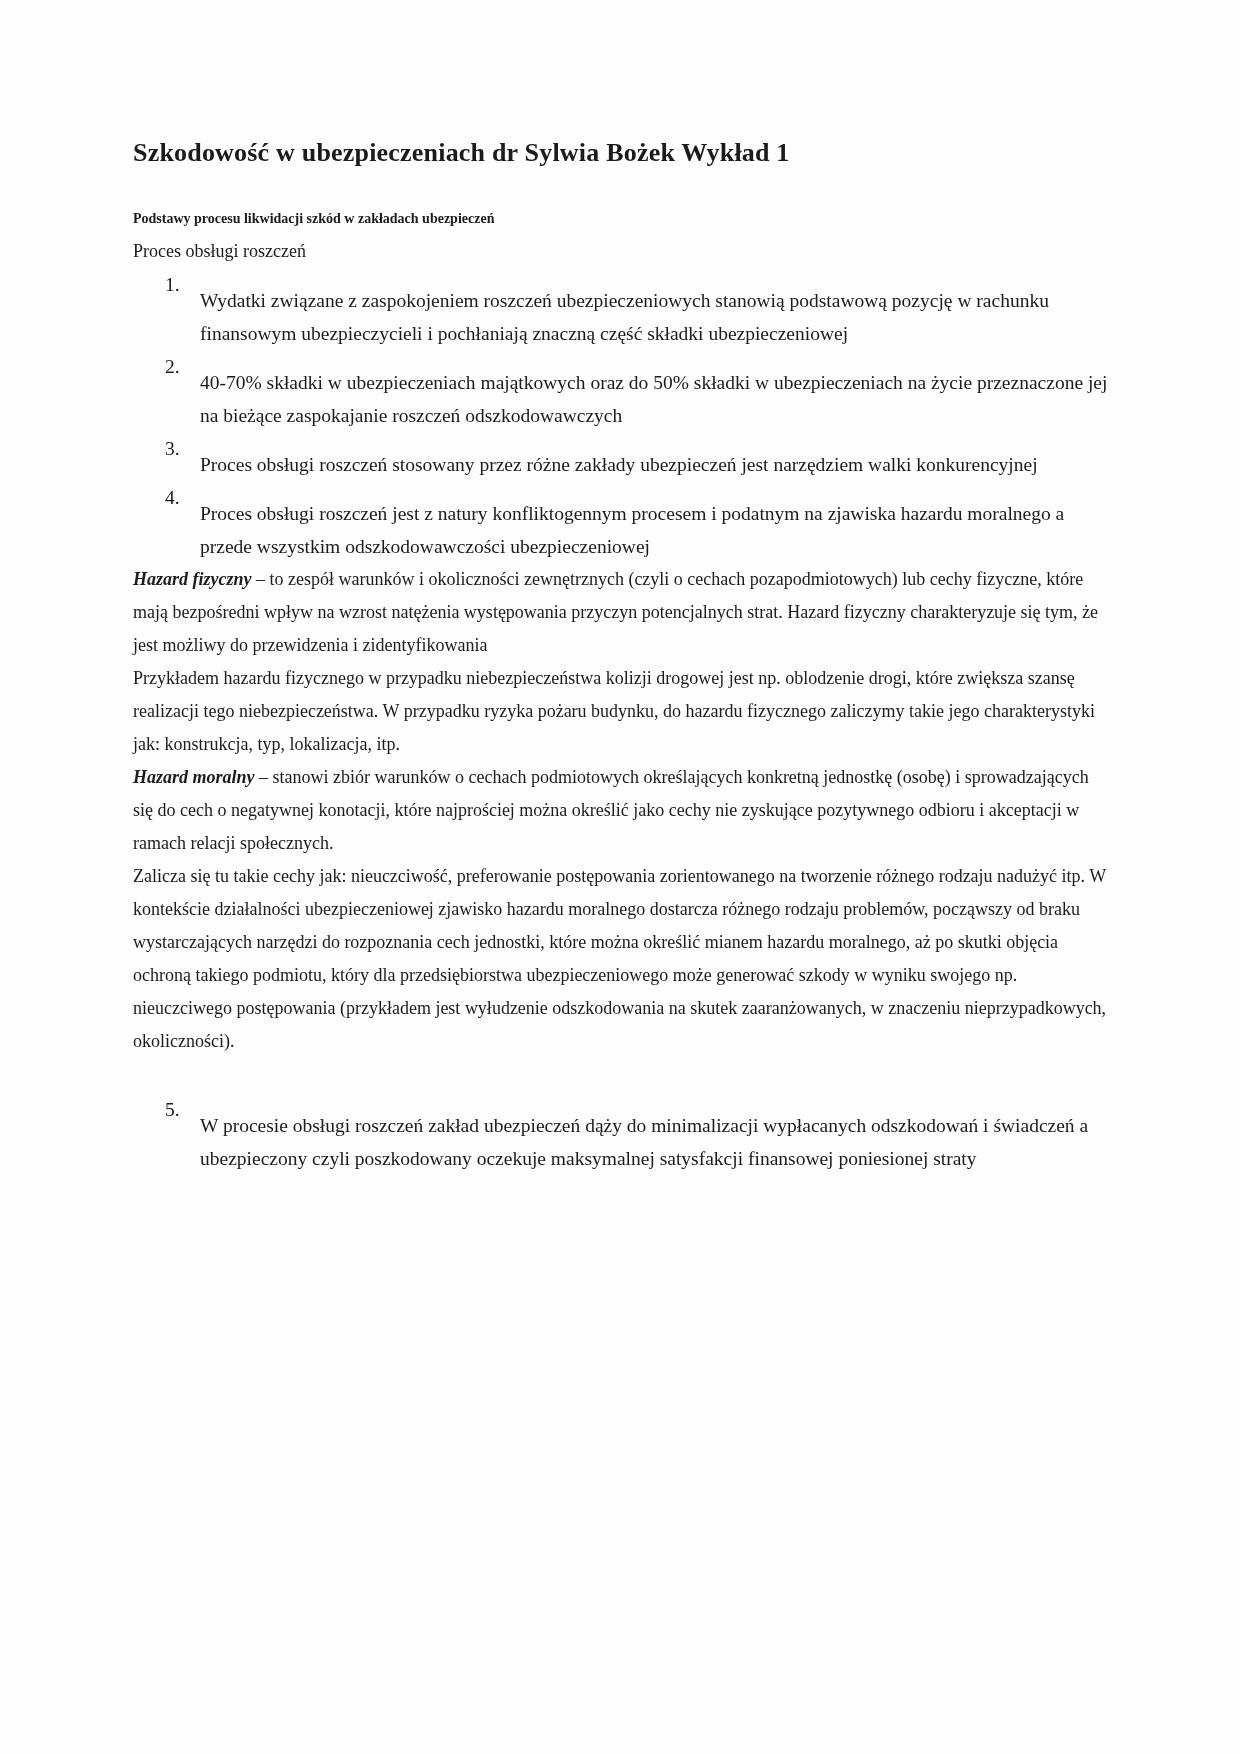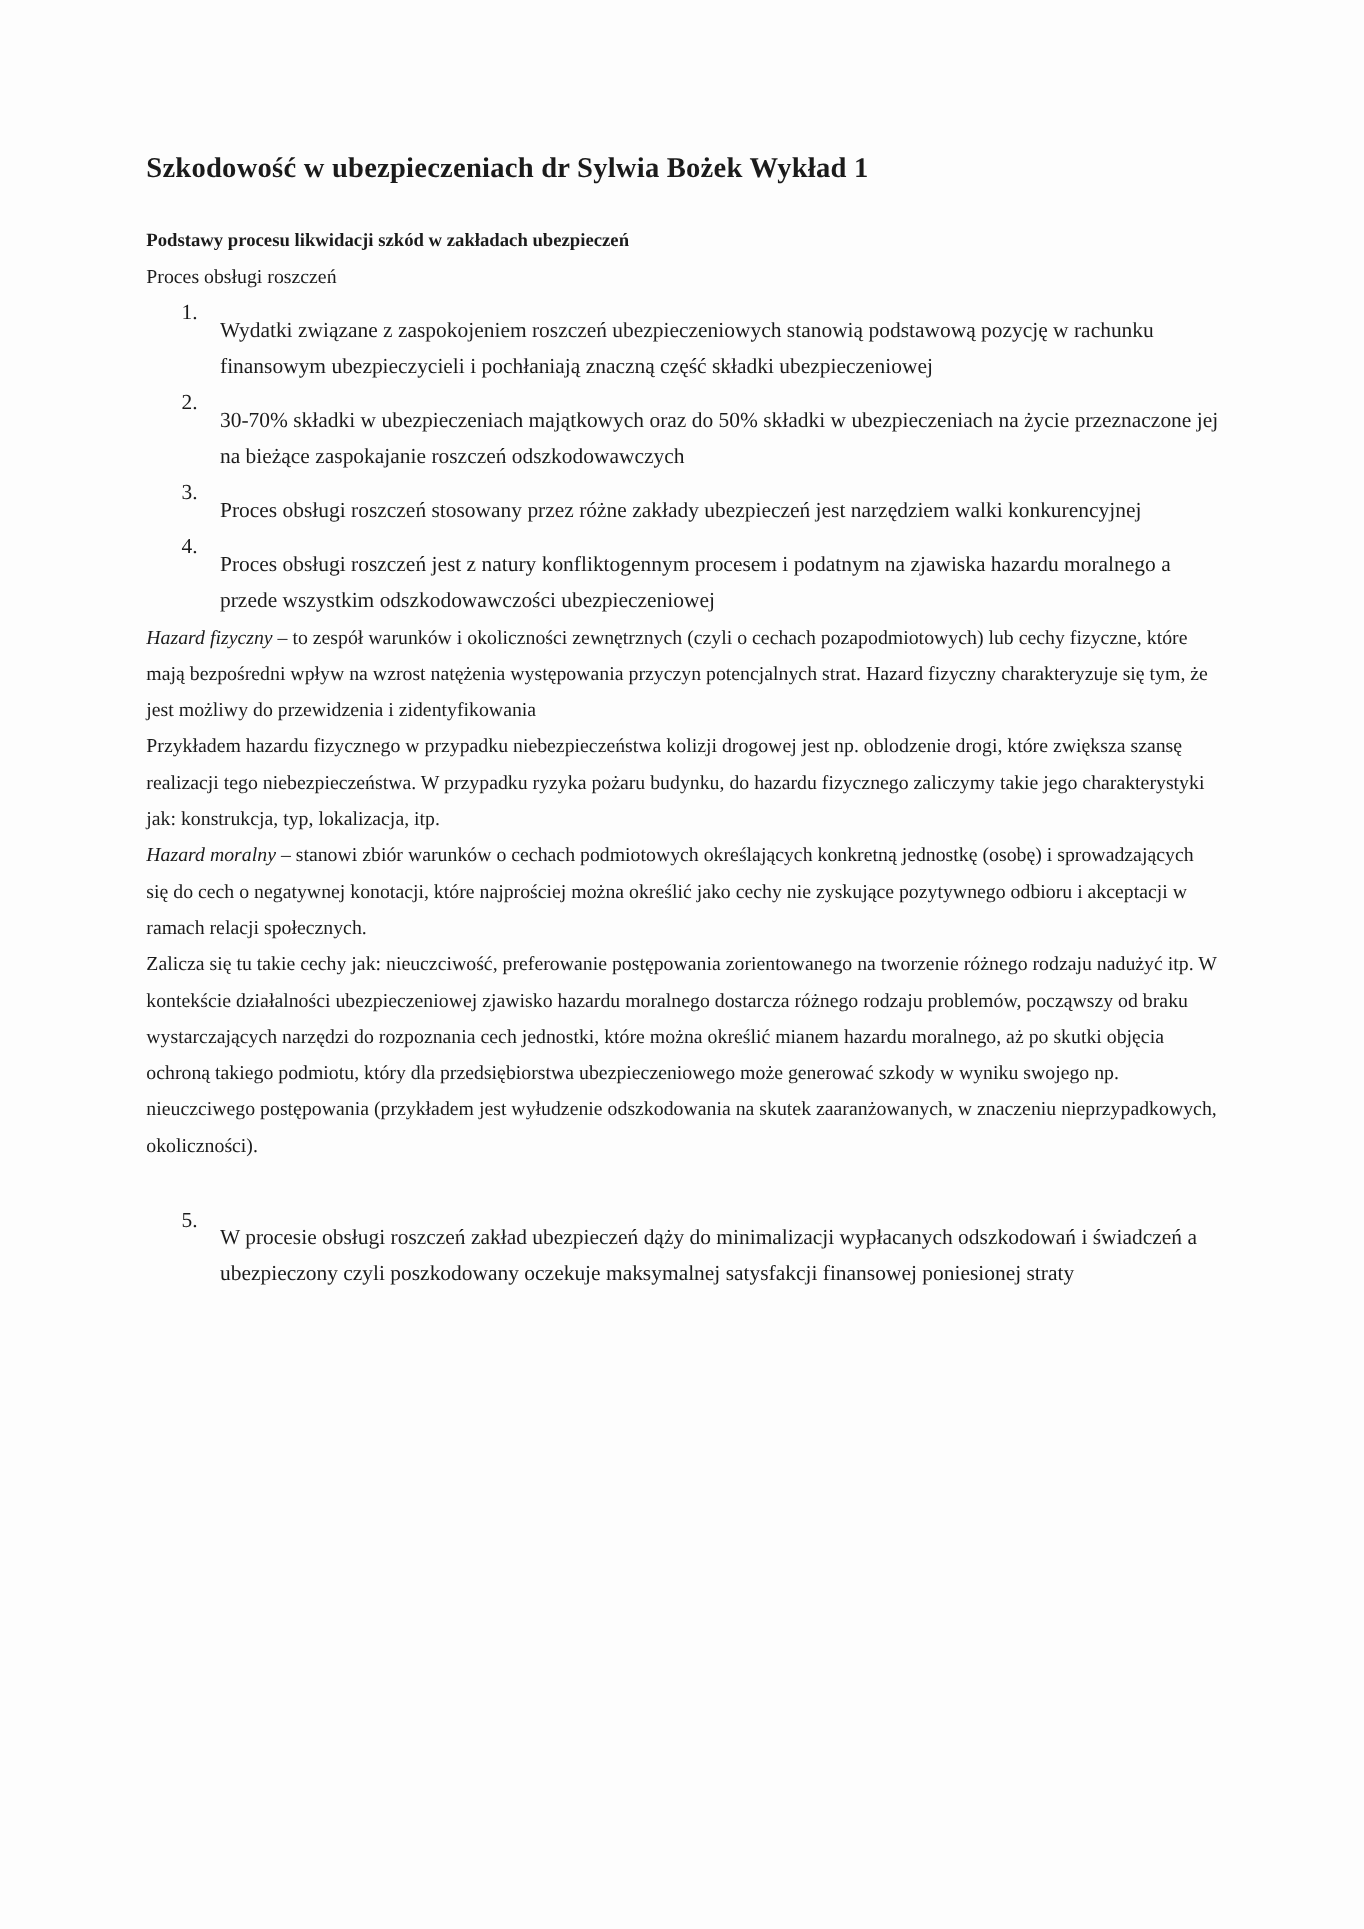--- a/index.html
+++ b/index.html
@@ -31,7 +31,7 @@
     letter-spacing: 0.2px;
   }
   .h2 {
-    font-size: 17px;
+    font-size: 14px;
     font-weight: bold;
     line-height: 33px;
     margin: 0;

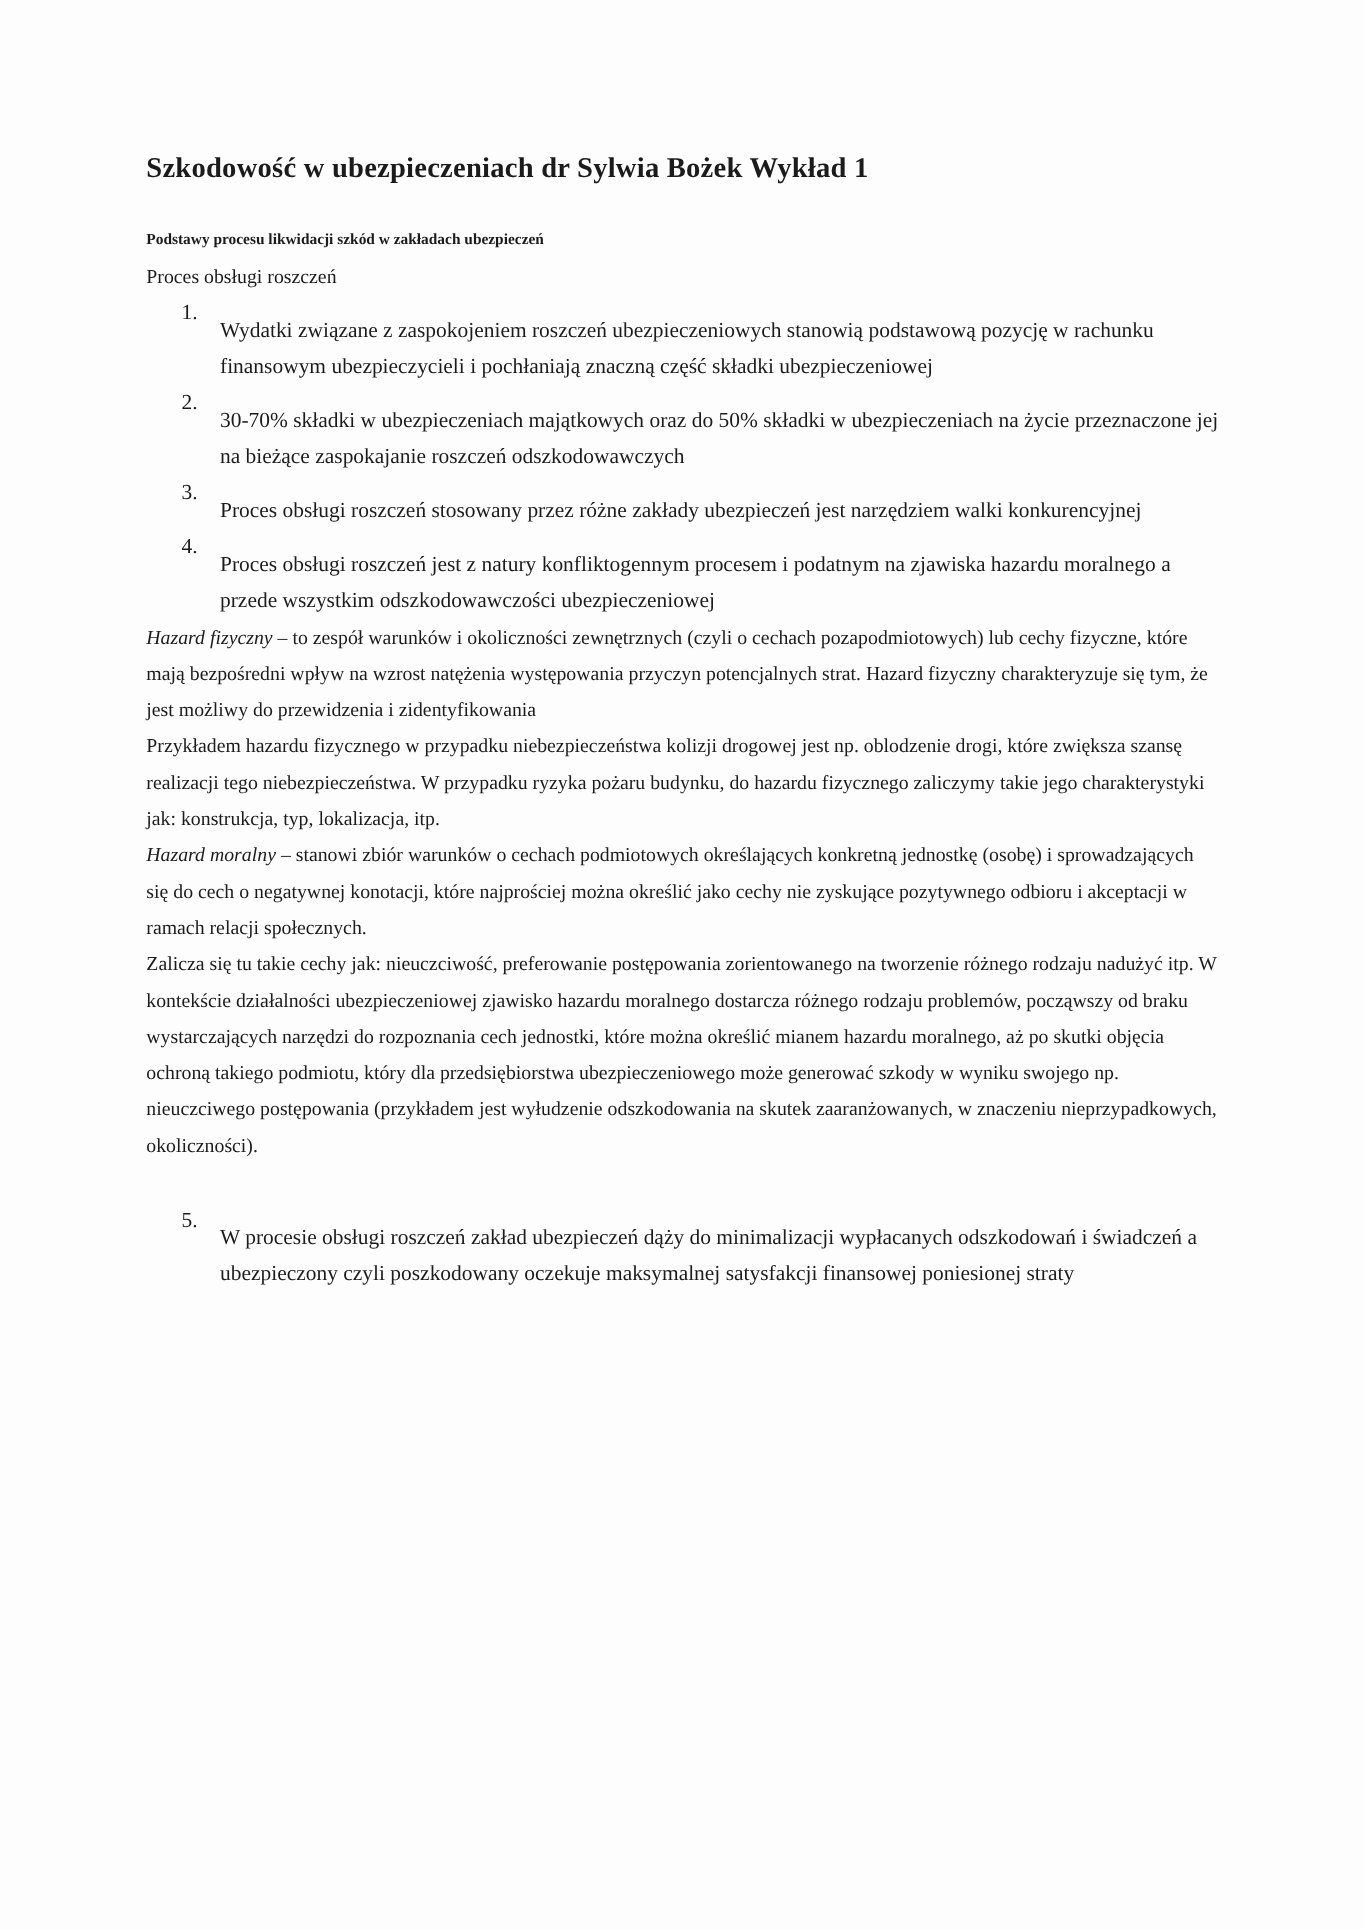--- a/index.html
+++ b/index.html
@@ -89,7 +89,7 @@
       </div>
       <div class="li">
         <span class="num">2.</span>
-        <span class="li-text">30-70% składki w ubezpieczeniach majątkowych oraz do 50% składki w ubezpieczeniach na życie przeznaczone jej na bieżące zaspokajanie roszczeń odszkodowawczych</span>
+        <span class="li-text">40-70% składki w ubezpieczeniach majątkowych oraz do 50% składki w ubezpieczeniach na życie przeznaczone jej na bieżące zaspokajanie roszczeń odszkodowawczych</span>
       </div>
       <div class="li">
         <span class="num">3.</span>

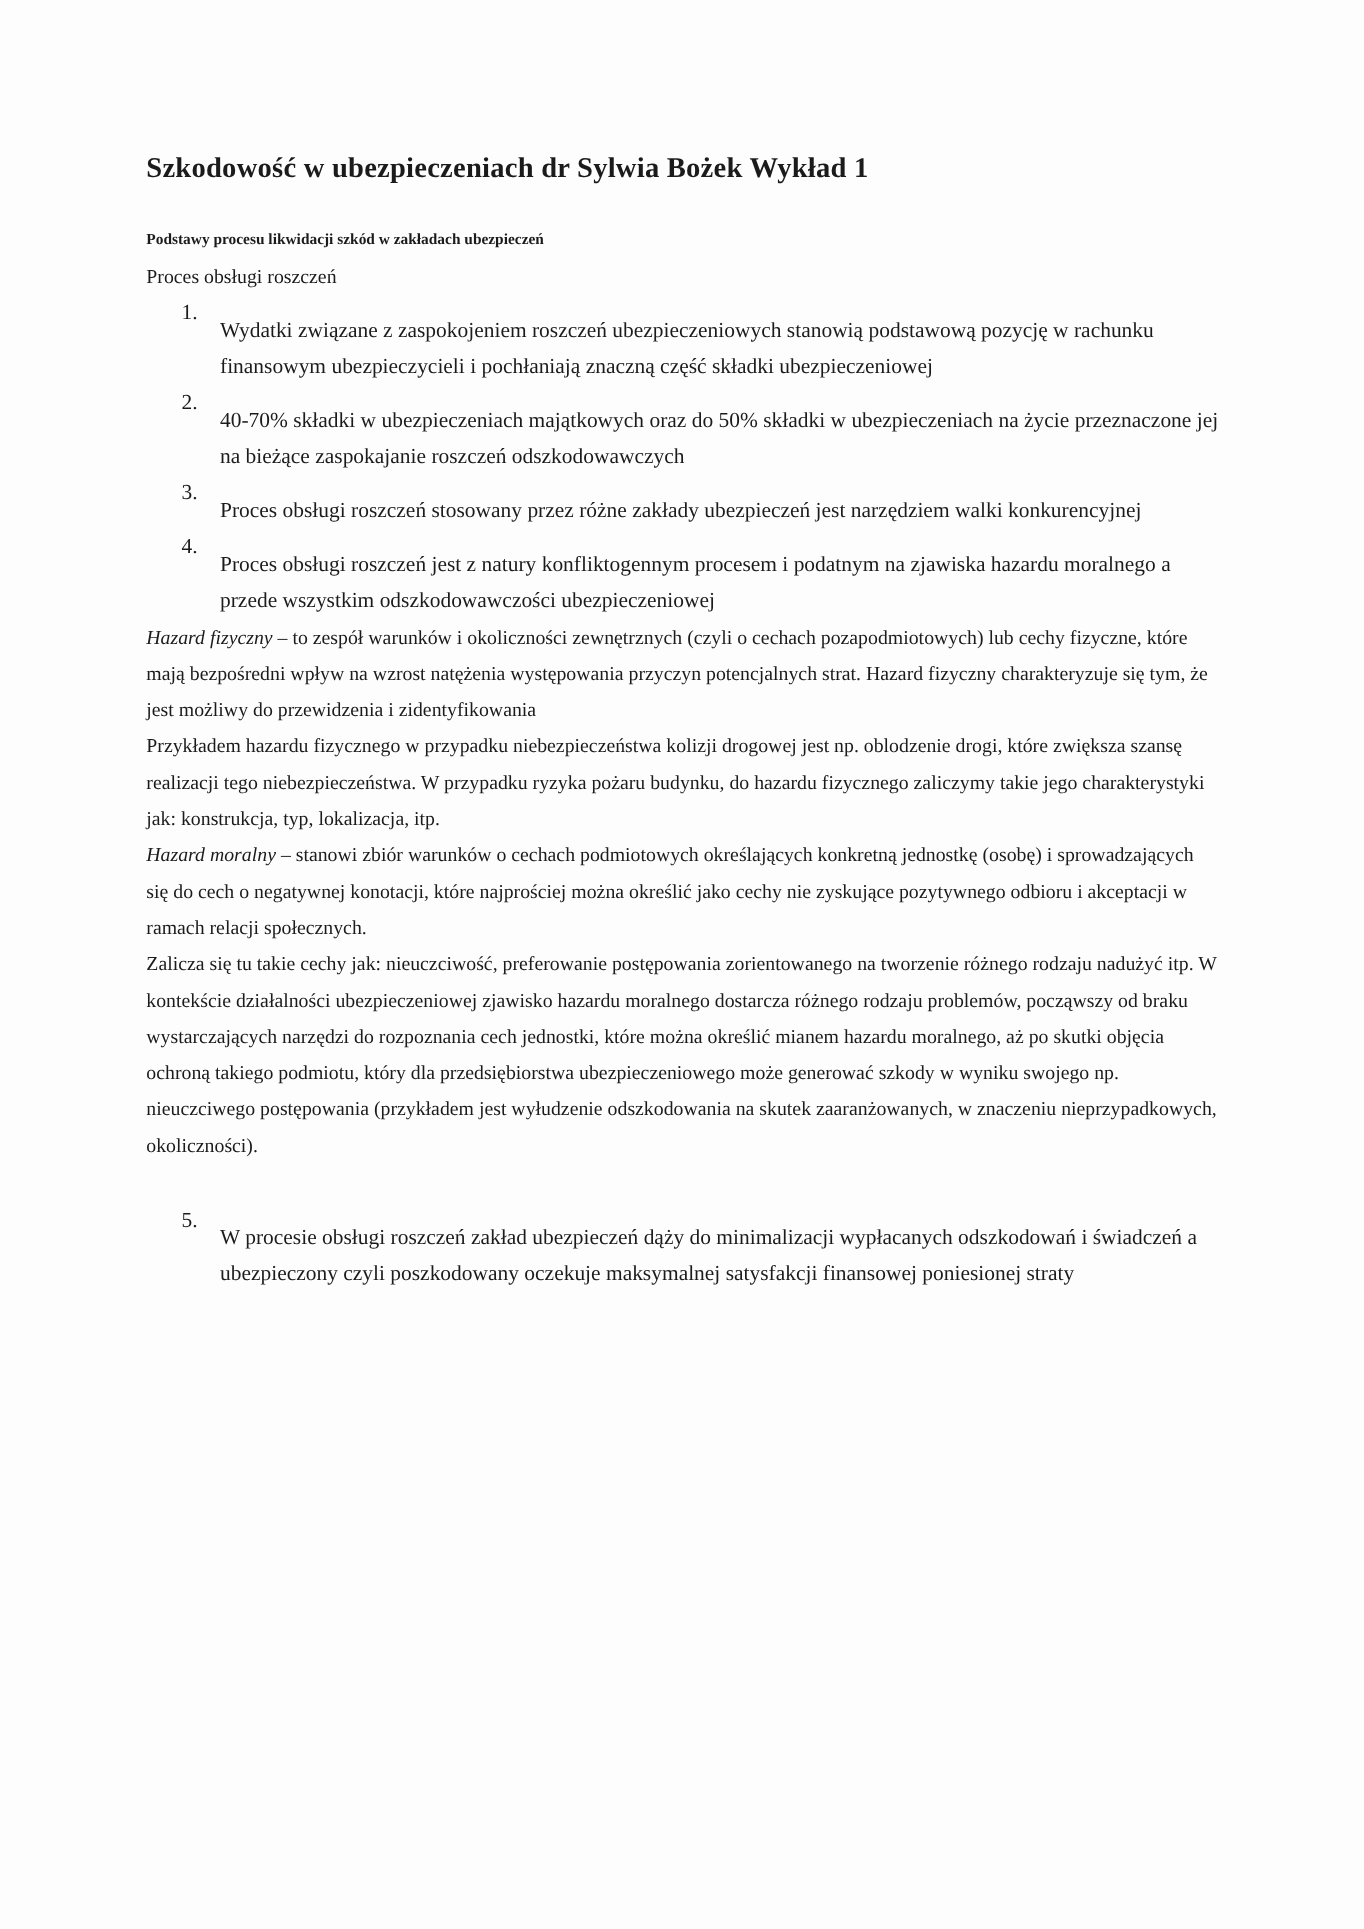--- a/index.html
+++ b/index.html
@@ -64,7 +64,7 @@
     margin-top: 16px;
   }
   .term {
-    font-weight: normal;
+    font-weight: bold;
     font-style: italic;
   }
   .item5-gap {

